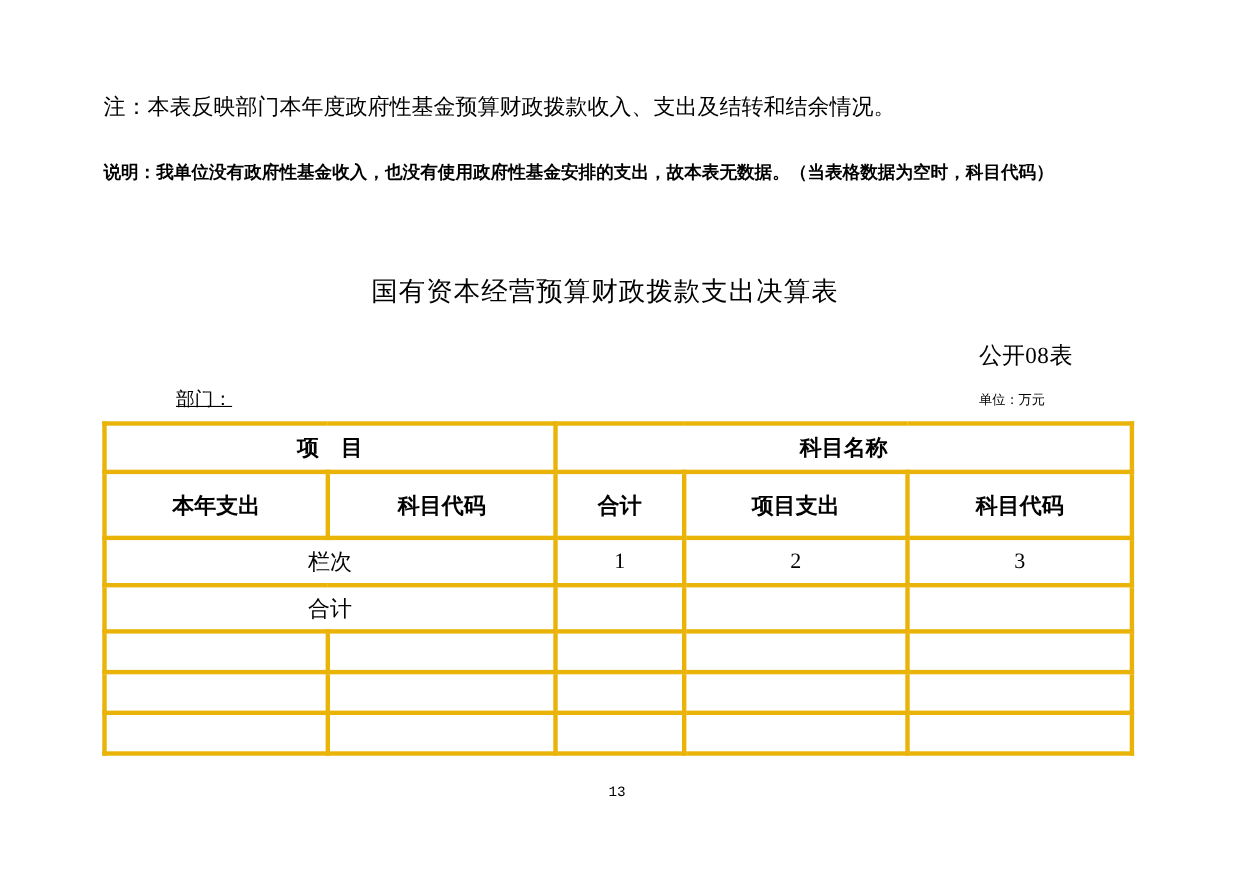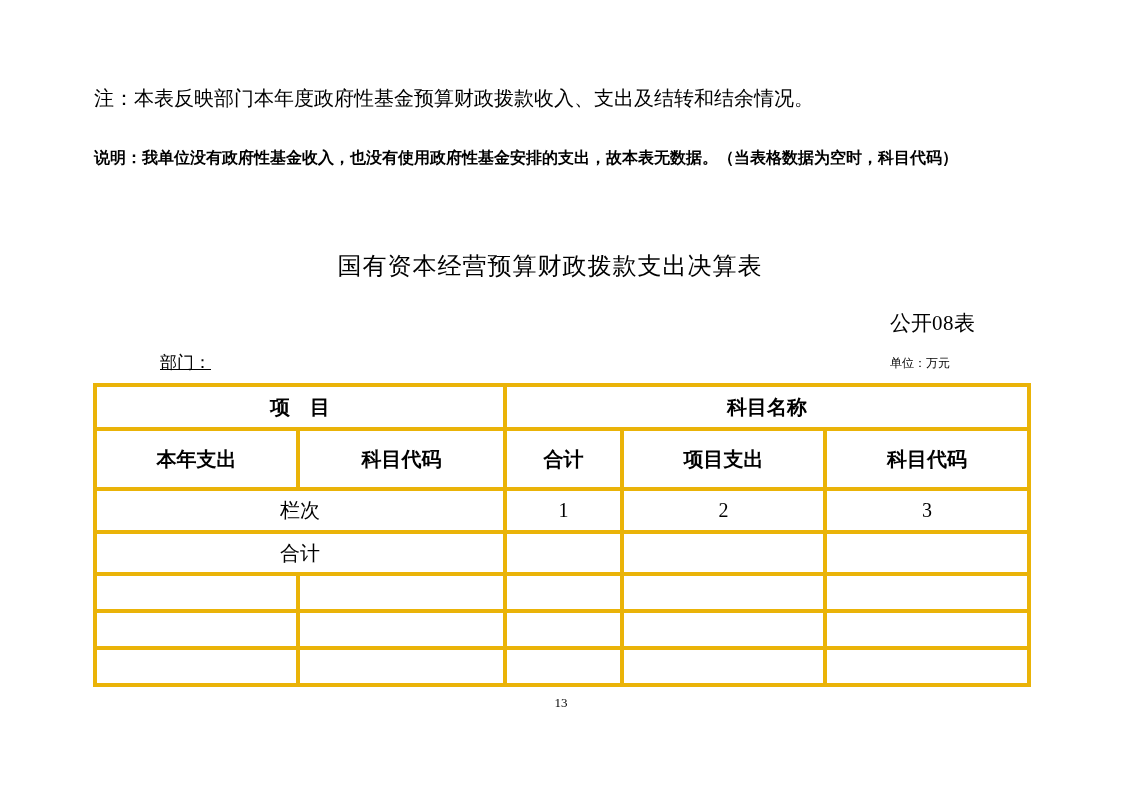--- a/index.html
+++ b/index.html
@@ -57,9 +57,9 @@
   tr.row-blank { height: 37px; }
   .serif { font-family: "Liberation Serif", serif; }
   .page-number {
-    position: absolute; left: 0; top: 695px; width: 1122px;
+    position: absolute; left: 0; top: 713px; width: 1122px;
     text-align: center; font-size: 13px;
-    font-family: Liberation Serif, serif;
+    font-family: Liberation Mono, monospace;
   }
 </style>
 </head>

